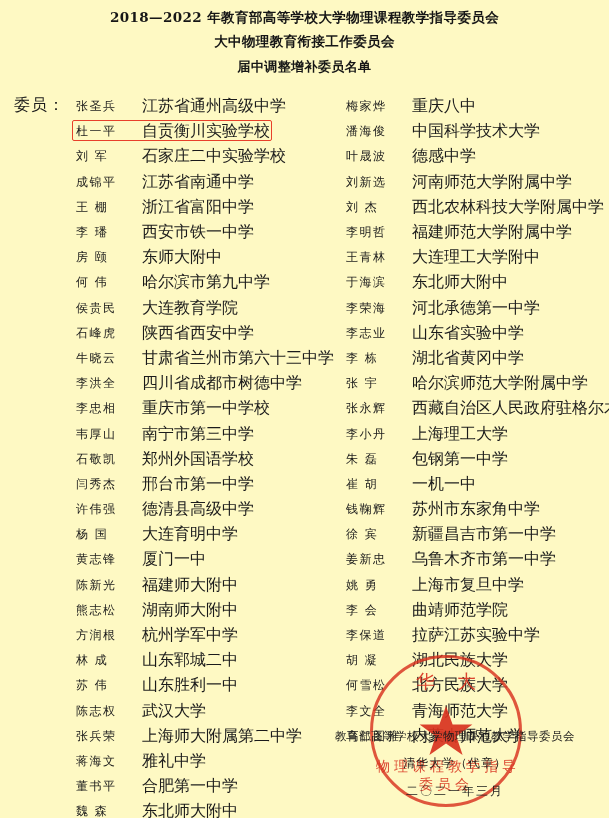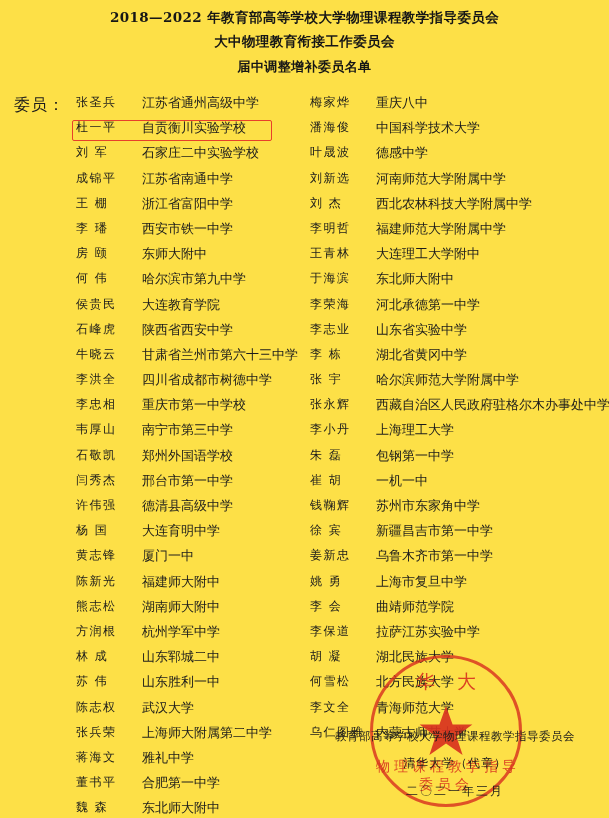--- a/index.html
+++ b/index.html
@@ -19,7 +19,7 @@
     position: relative;
     width: 609px;
     height: 818px;
-    background: #fde047;
+    background: #fef9c3;
   }
   
   .heading {

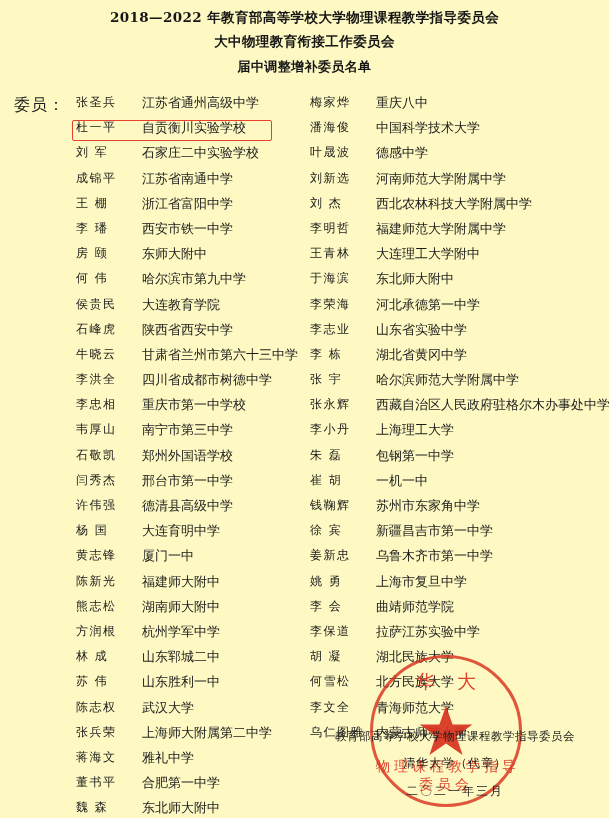--- a/index.html
+++ b/index.html
@@ -77,7 +77,7 @@
   .row {
     display: flex;
     flex-direction: row;
-    align-items: flex-start;
+    align-items: center;
     height: 25.2px;
     position: relative;
   }

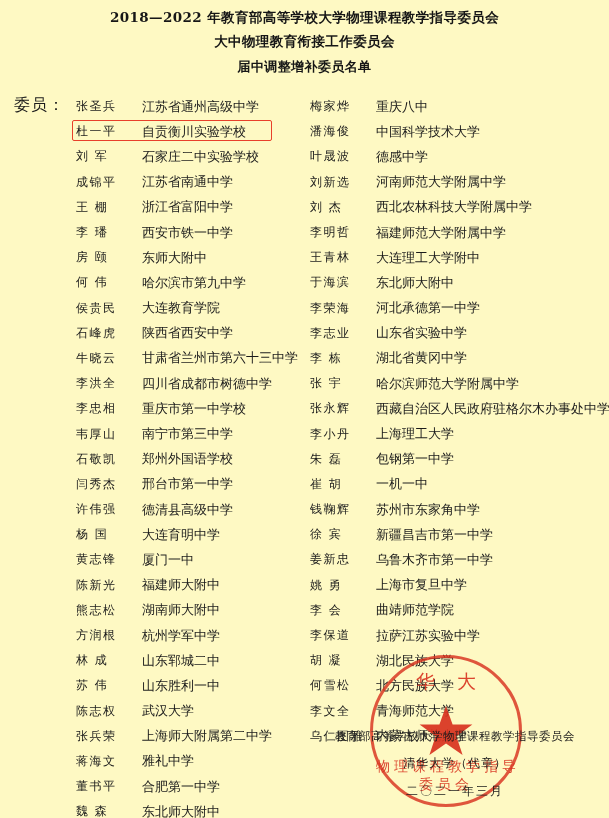--- a/index.html
+++ b/index.html
@@ -93,7 +93,7 @@
   .org {
     flex: 1 1 auto;
     font-family: "DejaVu Serif", "Liberation Serif", serif;
-    font-size: 13px;
+    font-size: 16px;
     color: #1b1b1b;
     white-space: nowrap;
     overflow: hidden;

